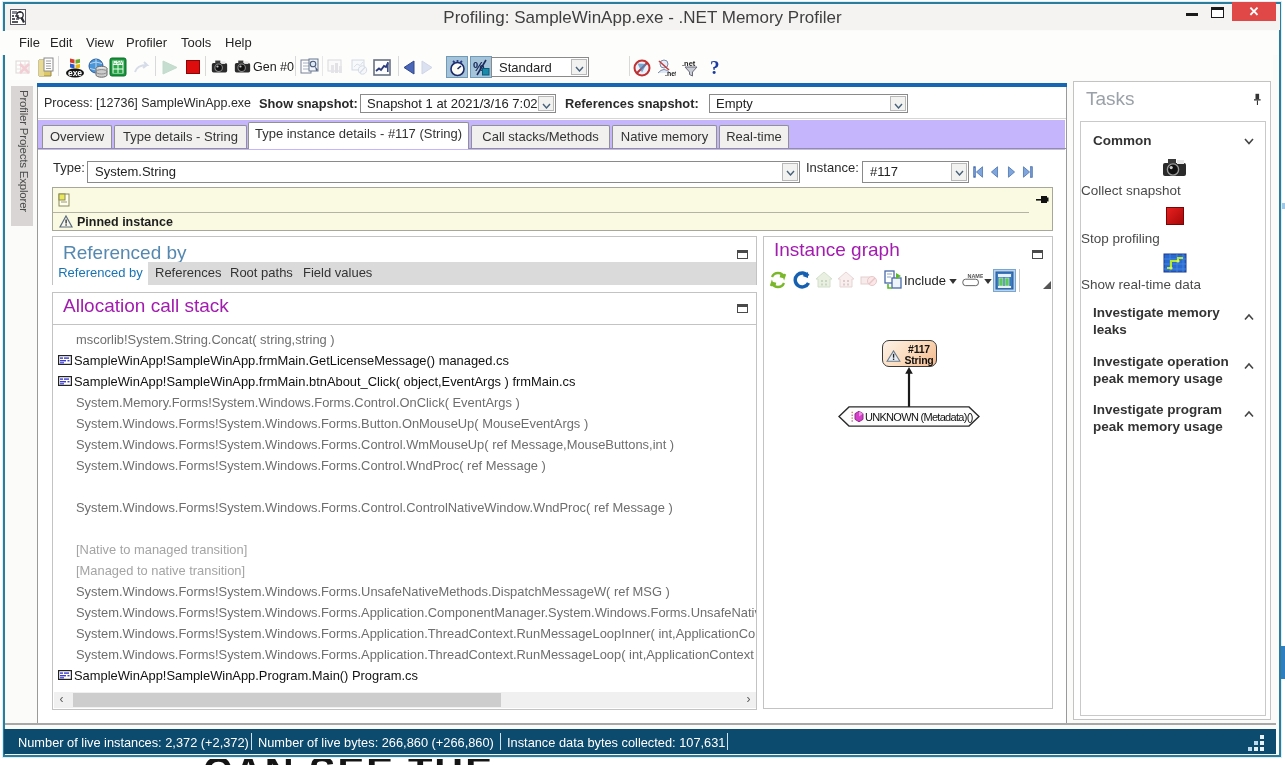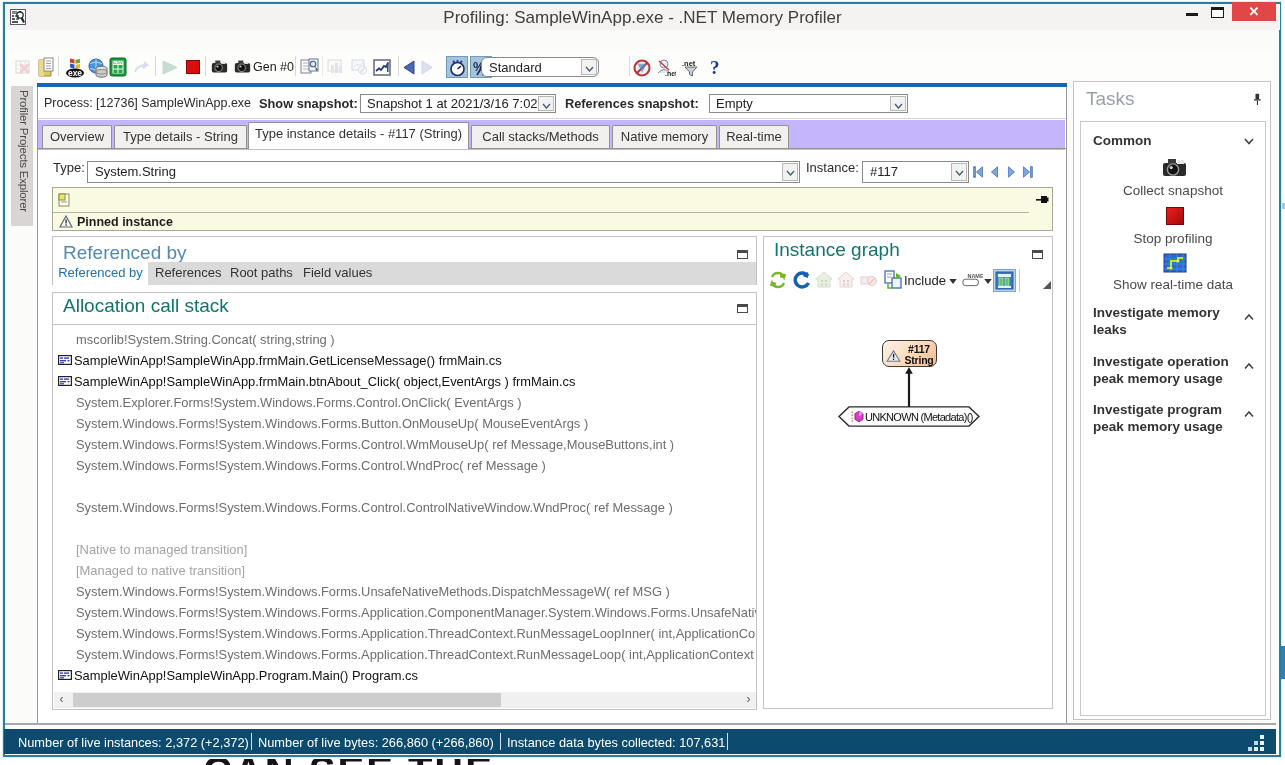--- a/index.html
+++ b/index.html
@@ -97,6 +97,14 @@
   <div id="btn-min"></div>
   <div id="btn-max"></div>
   <div id="btn-close">✕</div>
+  <div id="menubar">
+    <span style="left:19px">File</span>
+    <span style="left:50px">Edit</span>
+    <span style="left:86px">View</span>
+    <span style="left:126px">Profiler</span>
+    <span style="left:181px">Tools</span>
+    <span style="left:225px">Help</span>
+  </div>
   <div id="toolbar">
     <svg class="abs" style="left:10px;top:6px;opacity:0.5" width="18" height="17" viewBox="0 0 18 17">
       <rect x="1" y="2" width="13" height="12" fill="#fff" stroke="#c0b0b0"></rect>

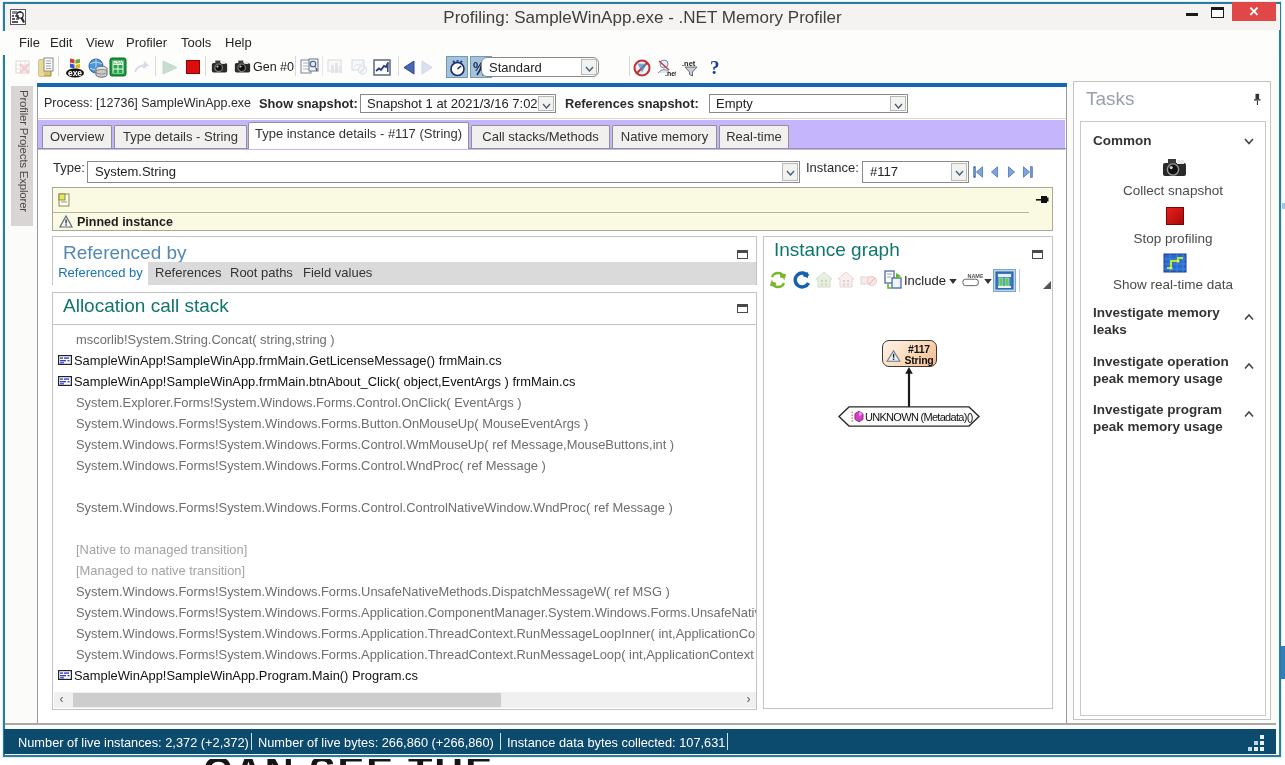--- a/index.html
+++ b/index.html
@@ -222,7 +222,7 @@
       <rect x="10.5" y="10.5" width="6.5" height="6.5" fill="#1a8aaa" stroke="#0a5a7a"></rect>
       <line x1="14" y1="2" x2="5" y2="17" stroke="#1a2a5a" stroke-width="1.6"></line>
     </svg>
-    <div class="combo" style="left:476px;top:4px;width:118px;height:20px;border-radius:6px;">
+    <div class="combo" style="left:486px;top:4px;width:98px;height:20px;">
       <span class="abs" style="left:7px;top:2px">Standard</span>
       <span class="arr"><svg width="9" height="6" viewBox="0 0 9 6">
             <path d="M1 1 L4.5 5 L8 1" fill="none" stroke="#47617a" stroke-width="1.4"></path>

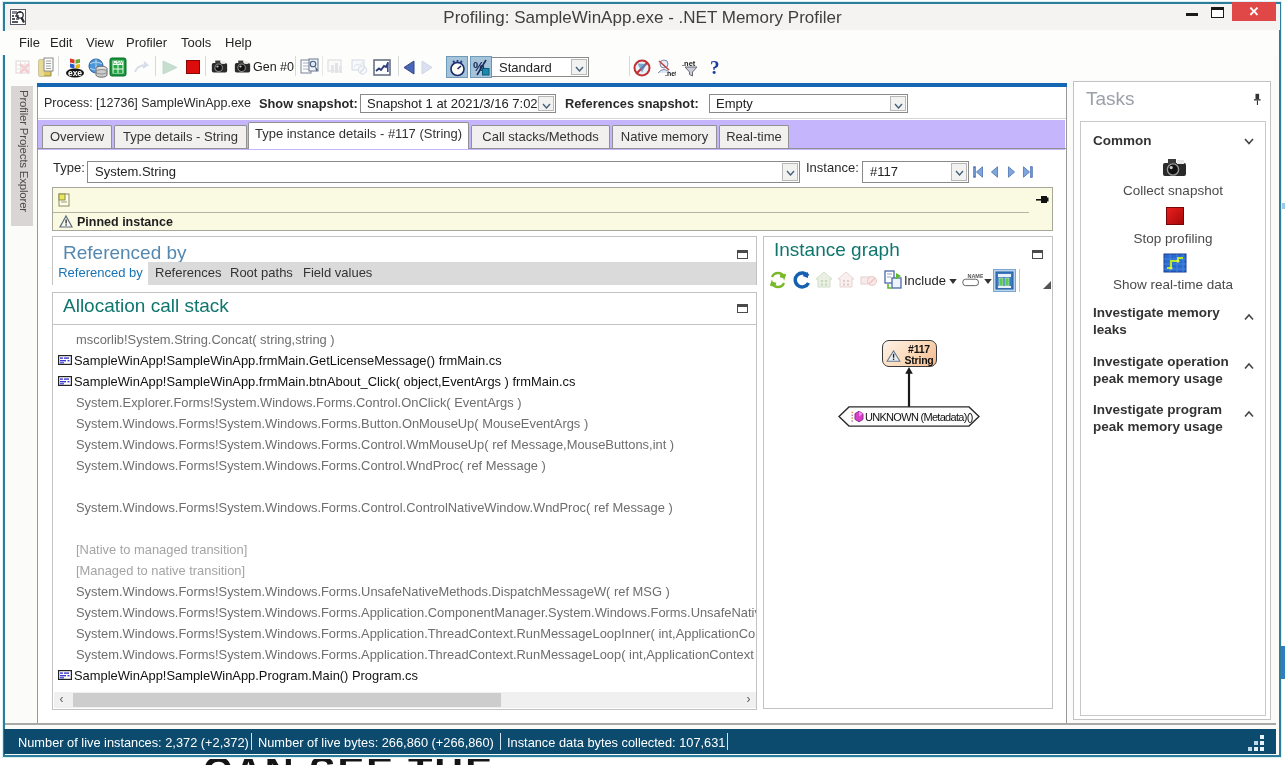--- a/index.html
+++ b/index.html
@@ -68,7 +68,7 @@
   #tasks { position:absolute; left:1073px; top:81px; width:198px; height:639px; background:#fff; border:1px solid #c3c3c3; }
   #tasksinner { position:absolute; left:6px; top:39px; width:186px; height:595px; border:1px solid #c9c9c9; }
   .tbold { position:absolute; left:12px; font-weight:bold; font-size:13.5px; color:#333; line-height:17px; }
-  .tlabel { position:absolute; width:100%; text-align:center; font-size:13.5px; color:#4a4a4a; }
+  .tlabel { position:absolute; width:100%; font-size:13.5px; color:#4a4a4a; }
   .chev { position:absolute; left:163px; width:10px; height:10px; }
   
   #remnant { position:absolute; left:203px; top:759px; width:296px; height:6px; overflow:hidden; }

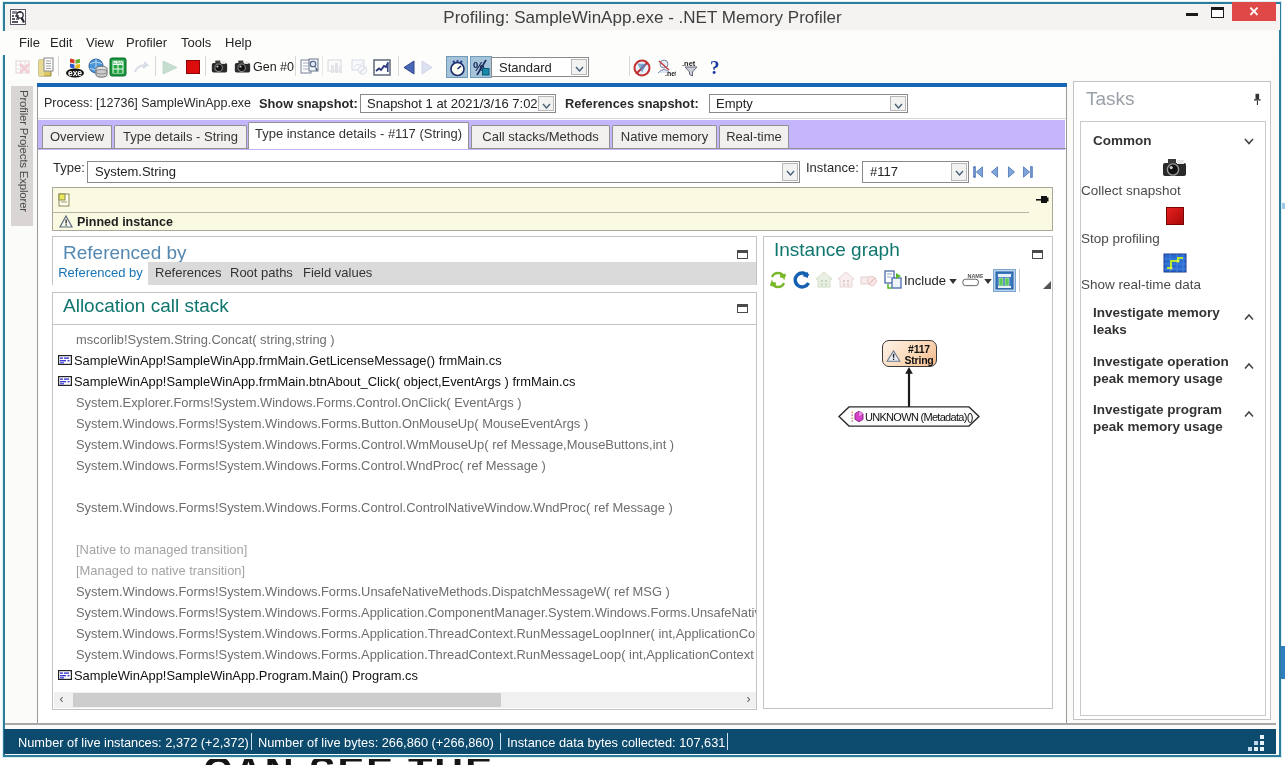--- a/index.html
+++ b/index.html
@@ -45,7 +45,7 @@
   a.link { color:#1558c8; text-decoration:underline; }
   
   .panel { position:absolute; background:#fff; border:1px solid #c3c3c3; }
-  .ptitle { position:absolute; left:10px; top:2px; font-size:19px; color:#0f766e; letter-spacing:0px; }
+  .ptitle { position:absolute; left:10px; top:2px; font-size:19px; color:#a21caf; letter-spacing:0px; }
   .pmax { position:absolute; width:11px; height:9px; border:1px solid #4a4a4a; border-top:3px solid #4a4a4a; background:#fff; }
   
   #refstrip { position:absolute; left:0px; top:25px; width:703px; height:23px; background:#dadada; font-size:13px; color:#333; }

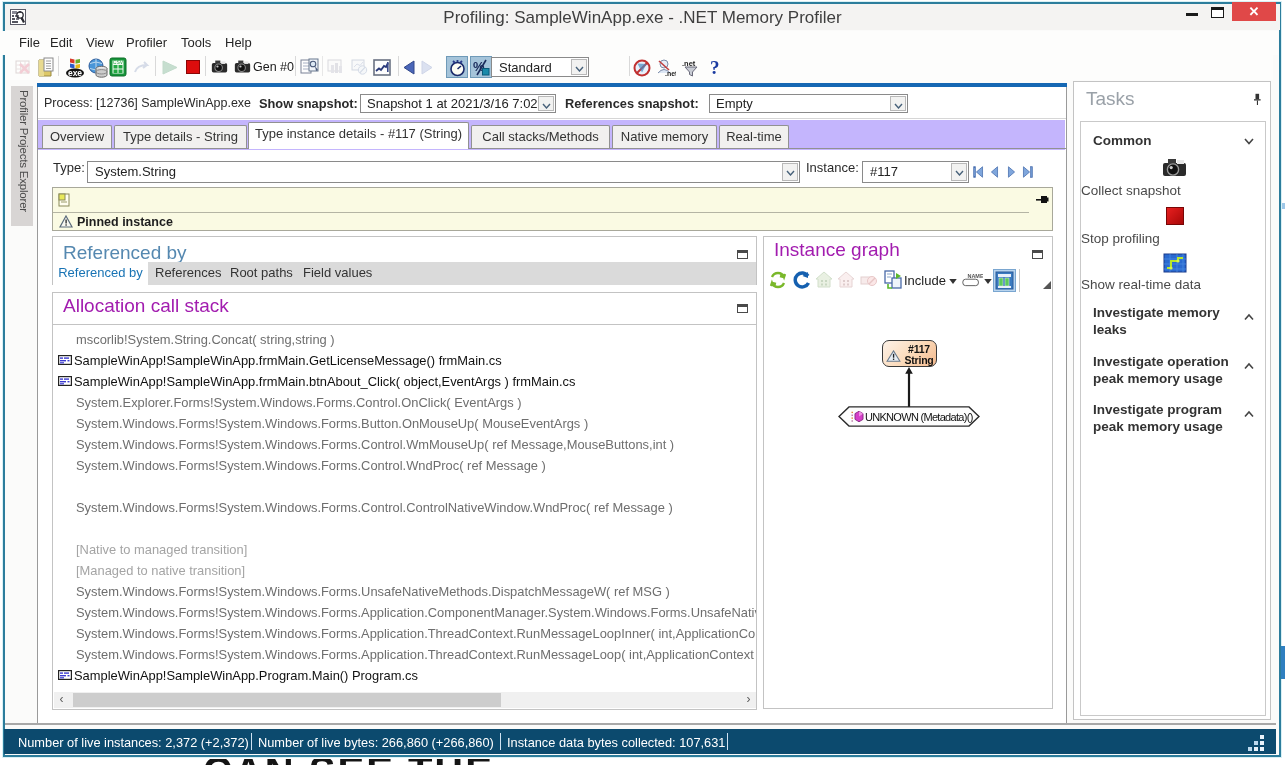--- a/index.html
+++ b/index.html
@@ -349,7 +349,7 @@
           <rect x="9.5" y="5" width="2" height="1.4" fill="#3a3ad0"></rect>
           <rect x="2" y="7.2" width="4" height="1.2" fill="#3a3ad0"></rect>
         </svg>
-      <div class="row black" style="top:28px">SampleWinApp!SampleWinApp.frmMain.GetLicenseMessage() frmMain.cs</div>
+      <div class="row black" style="top:28px">SampleWinApp!SampleWinApp.frmMain.GetLicenseMessage() managed.cs</div>
       <svg class="rowicon" style="top:49px" viewBox="0 0 14 10">
           <rect x="0.6" y="0.6" width="12.8" height="8.8" fill="#fff" stroke="#222" stroke-width="1.2"></rect>
           <rect x="2" y="2.4" width="3" height="1.4" fill="#3a3ad0"></rect>

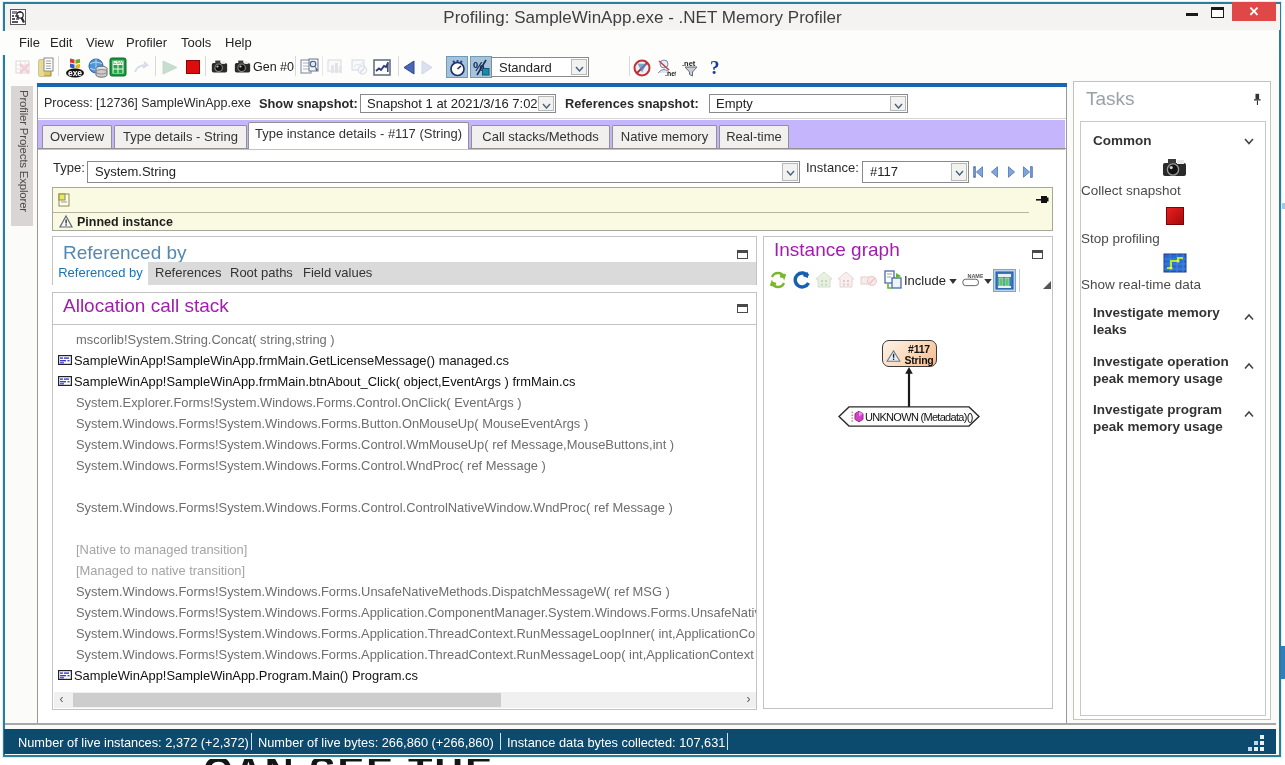--- a/index.html
+++ b/index.html
@@ -359,7 +359,7 @@
           <rect x="2" y="7.2" width="4" height="1.2" fill="#3a3ad0"></rect>
         </svg>
       <div class="row black" style="top:49px">SampleWinApp!SampleWinApp.frmMain.btnAbout_Click( object,EventArgs ) frmMain.cs</div>
-      <div class="row" style="top:70px">System.Explorer.Forms!System.Windows.Forms.Control.OnClick( EventArgs )</div>
+      <div class="row" style="top:70px">System.Memory.Forms!System.Windows.Forms.Control.OnClick( EventArgs )</div>
       <div class="row" style="top:91px">System.Windows.Forms!System.Windows.Forms.Button.OnMouseUp( MouseEventArgs )</div>
       <div class="row" style="top:112px">System.Windows.Forms!System.Windows.Forms.Control.WmMouseUp( ref Message,MouseButtons,int )</div>
       <div class="row" style="top:133px">System.Windows.Forms!System.Windows.Forms.Control.WndProc( ref Message )</div>

